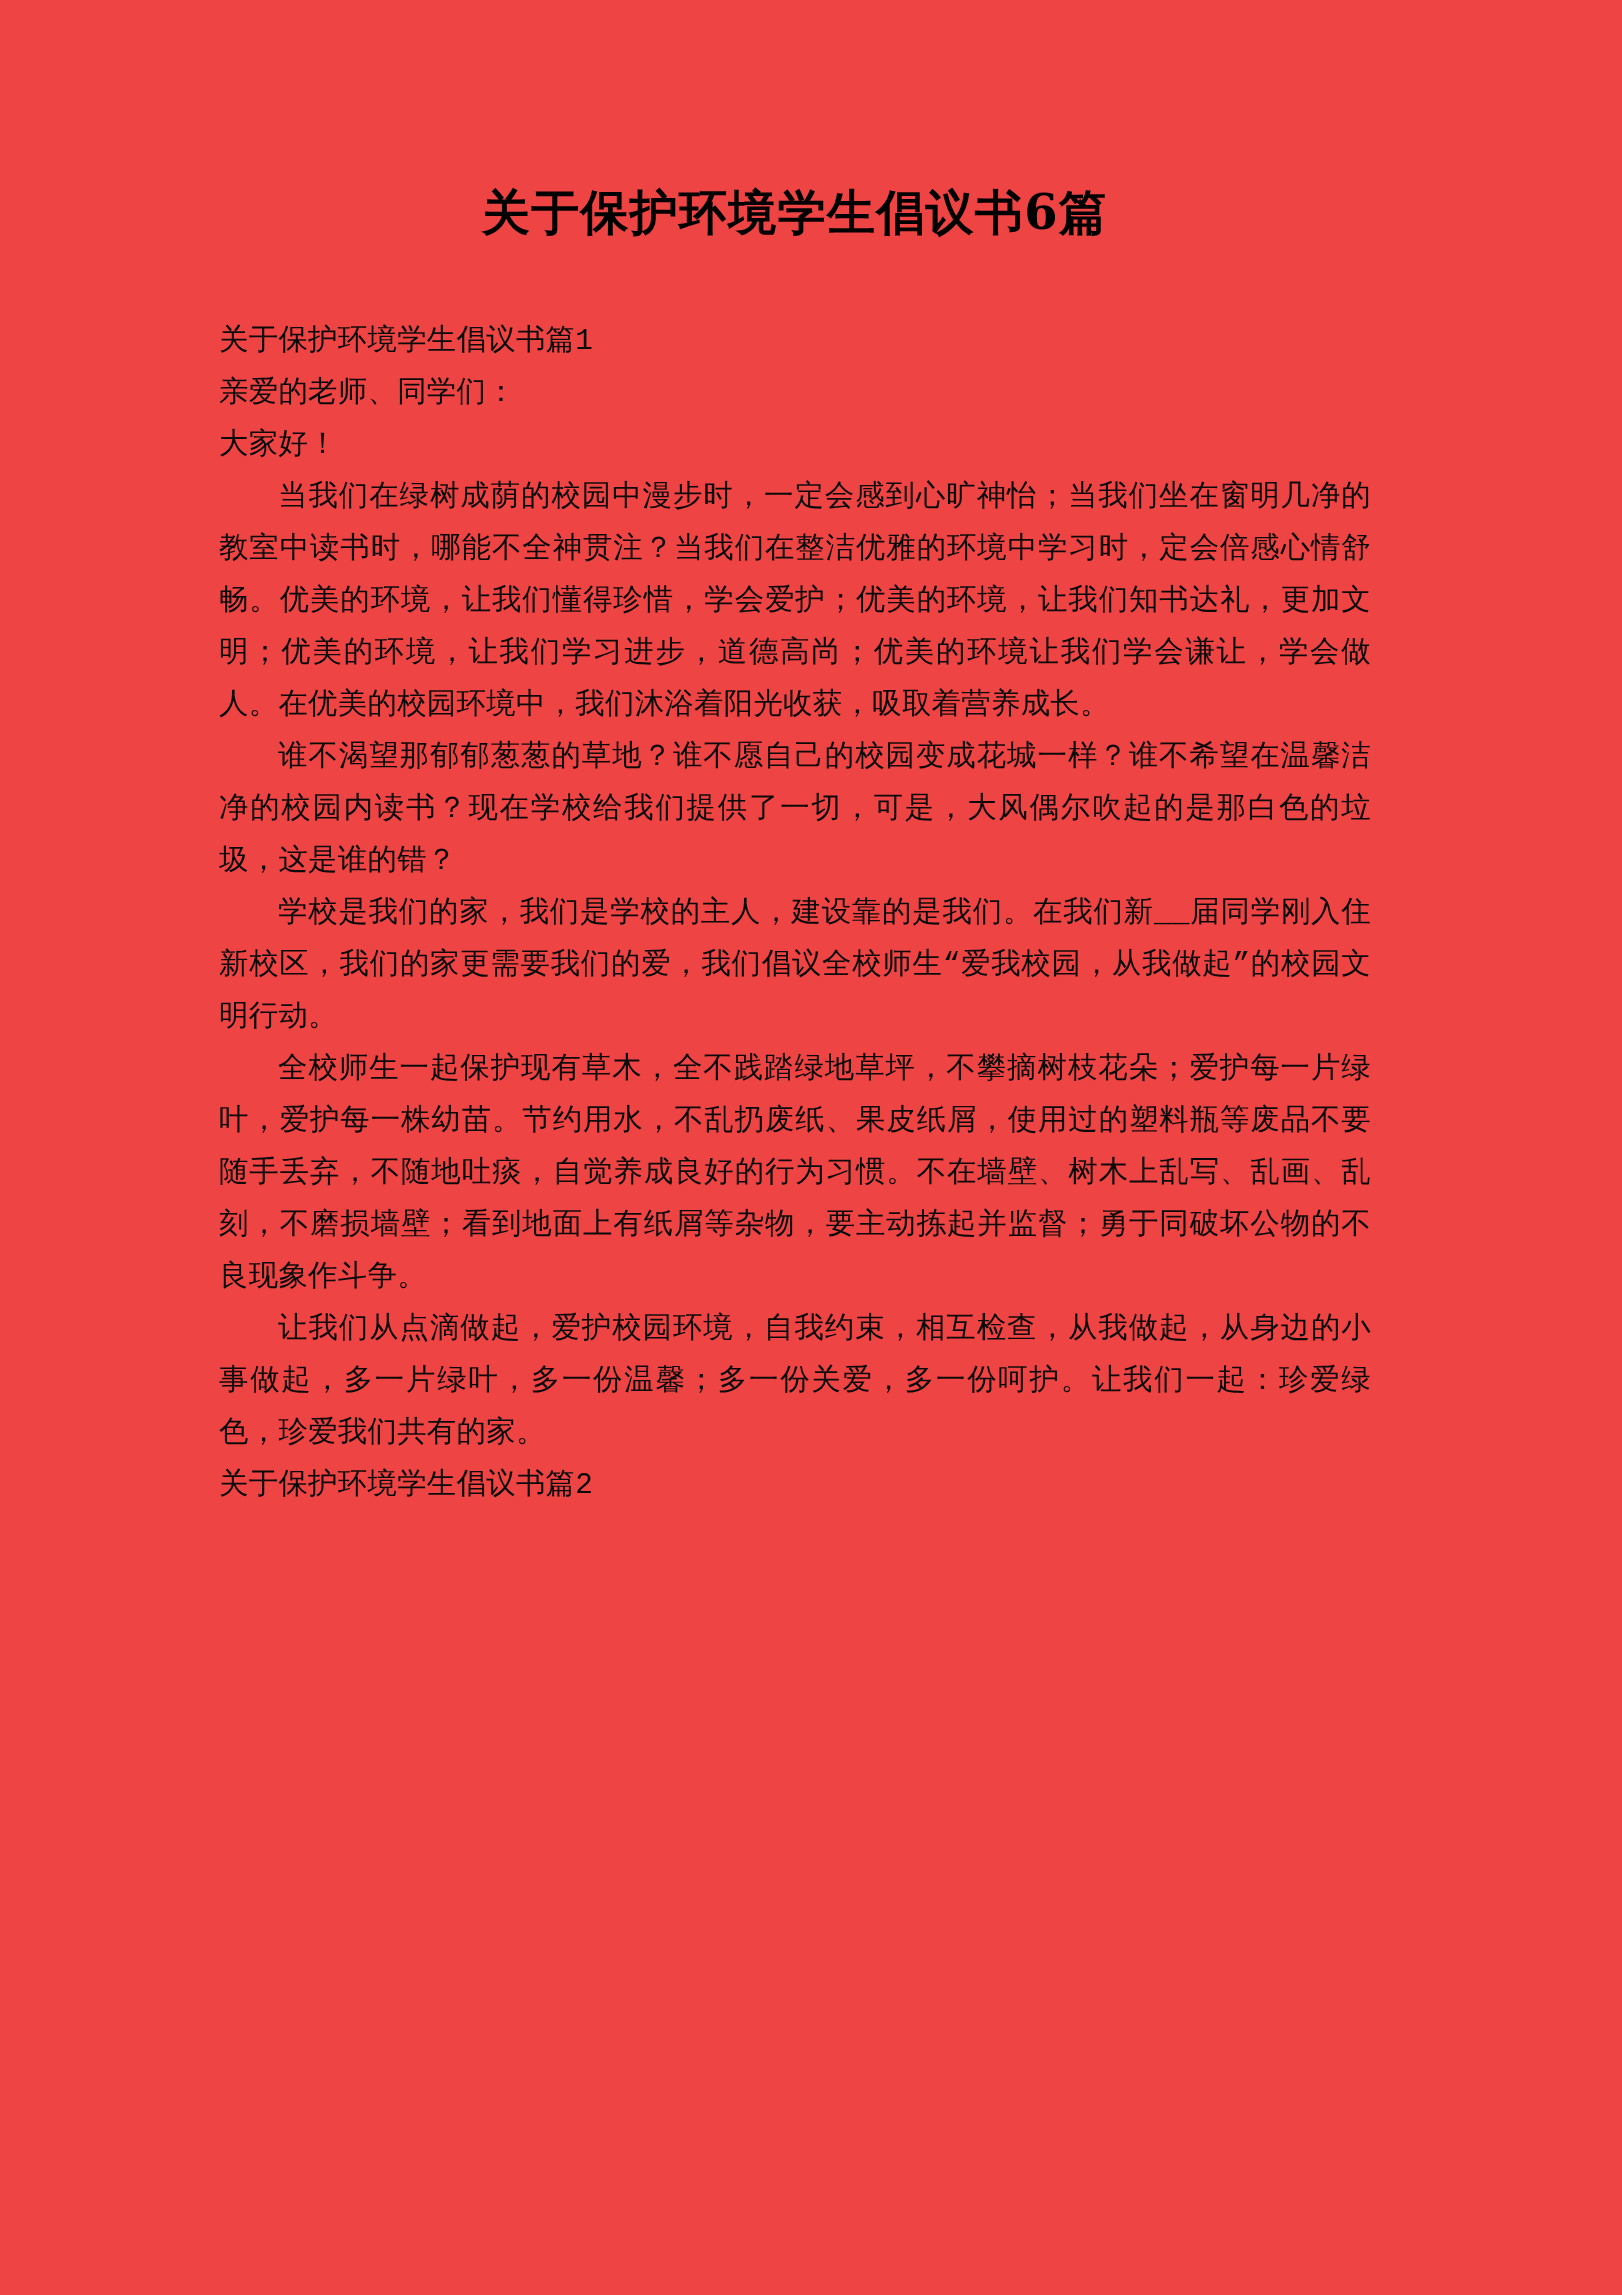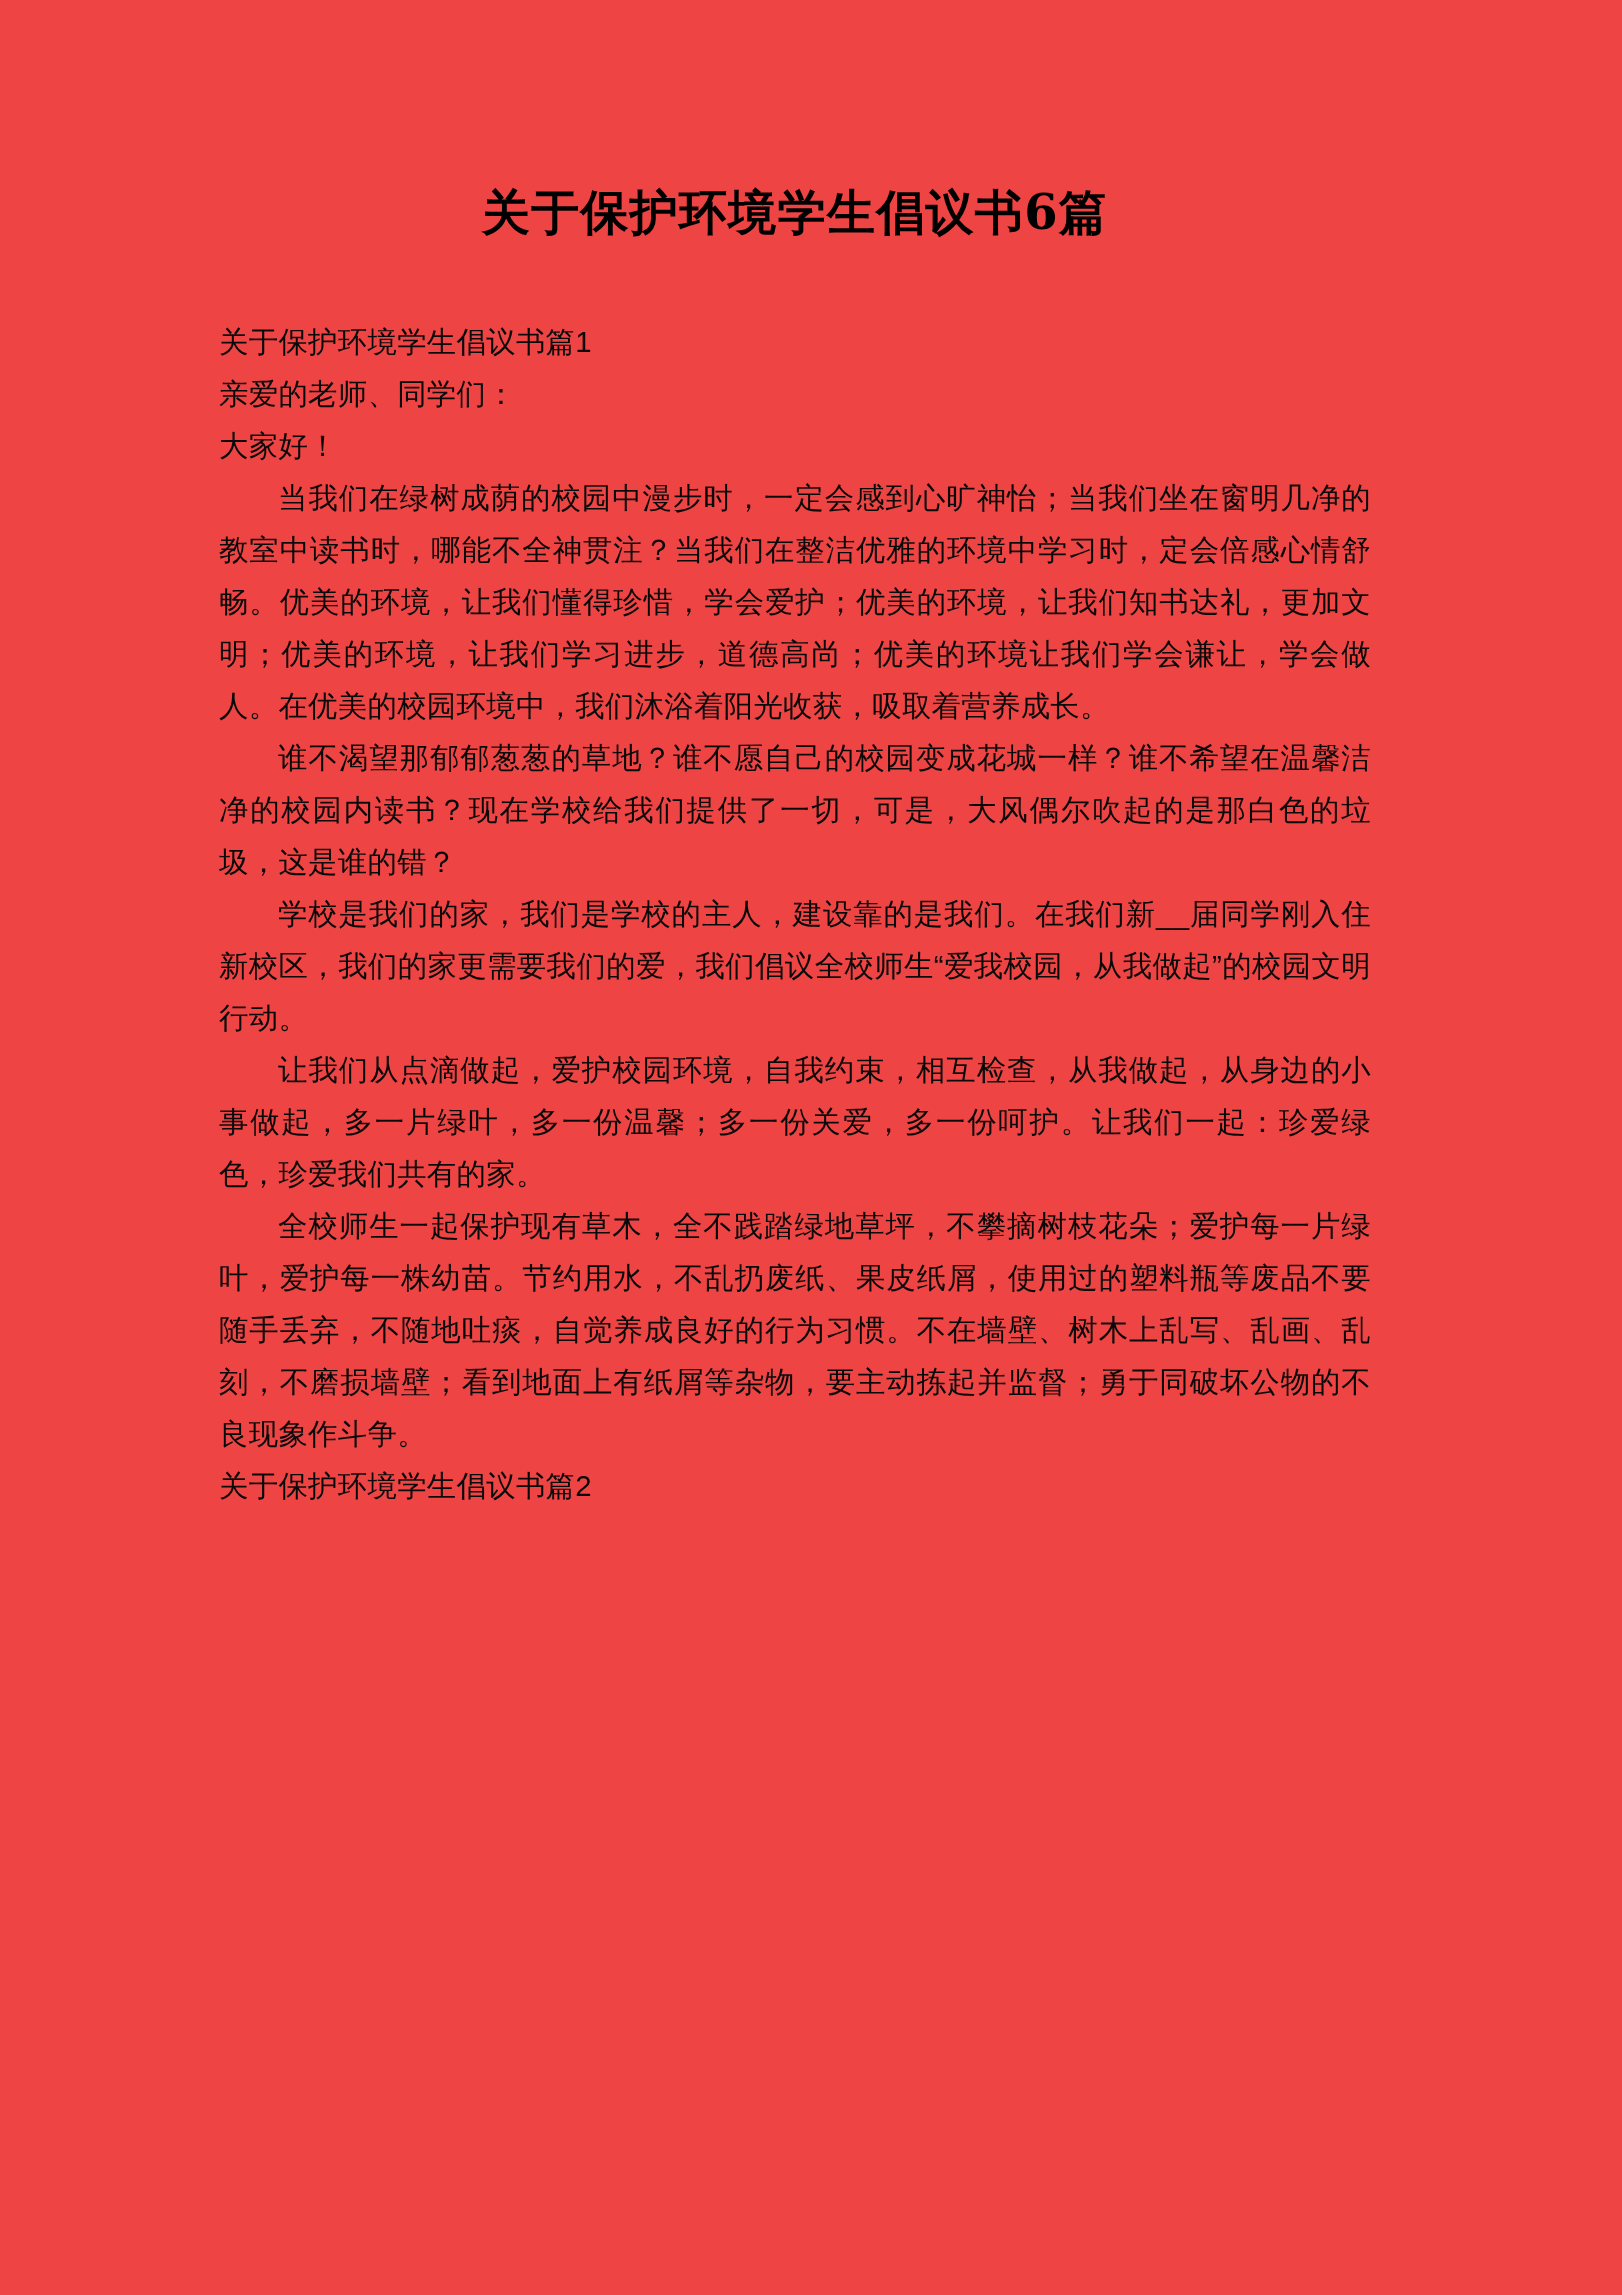--- a/index.html
+++ b/index.html
@@ -40,7 +40,7 @@
     margin-top: 80px;
   }
   p.para {
-    font-family: Liberation Sans, sans-serif;
+    font-family: Liberation Mono, monospace;
     font-size: 29.4px;
     line-height: 52px;
     color: #0a0a0a;

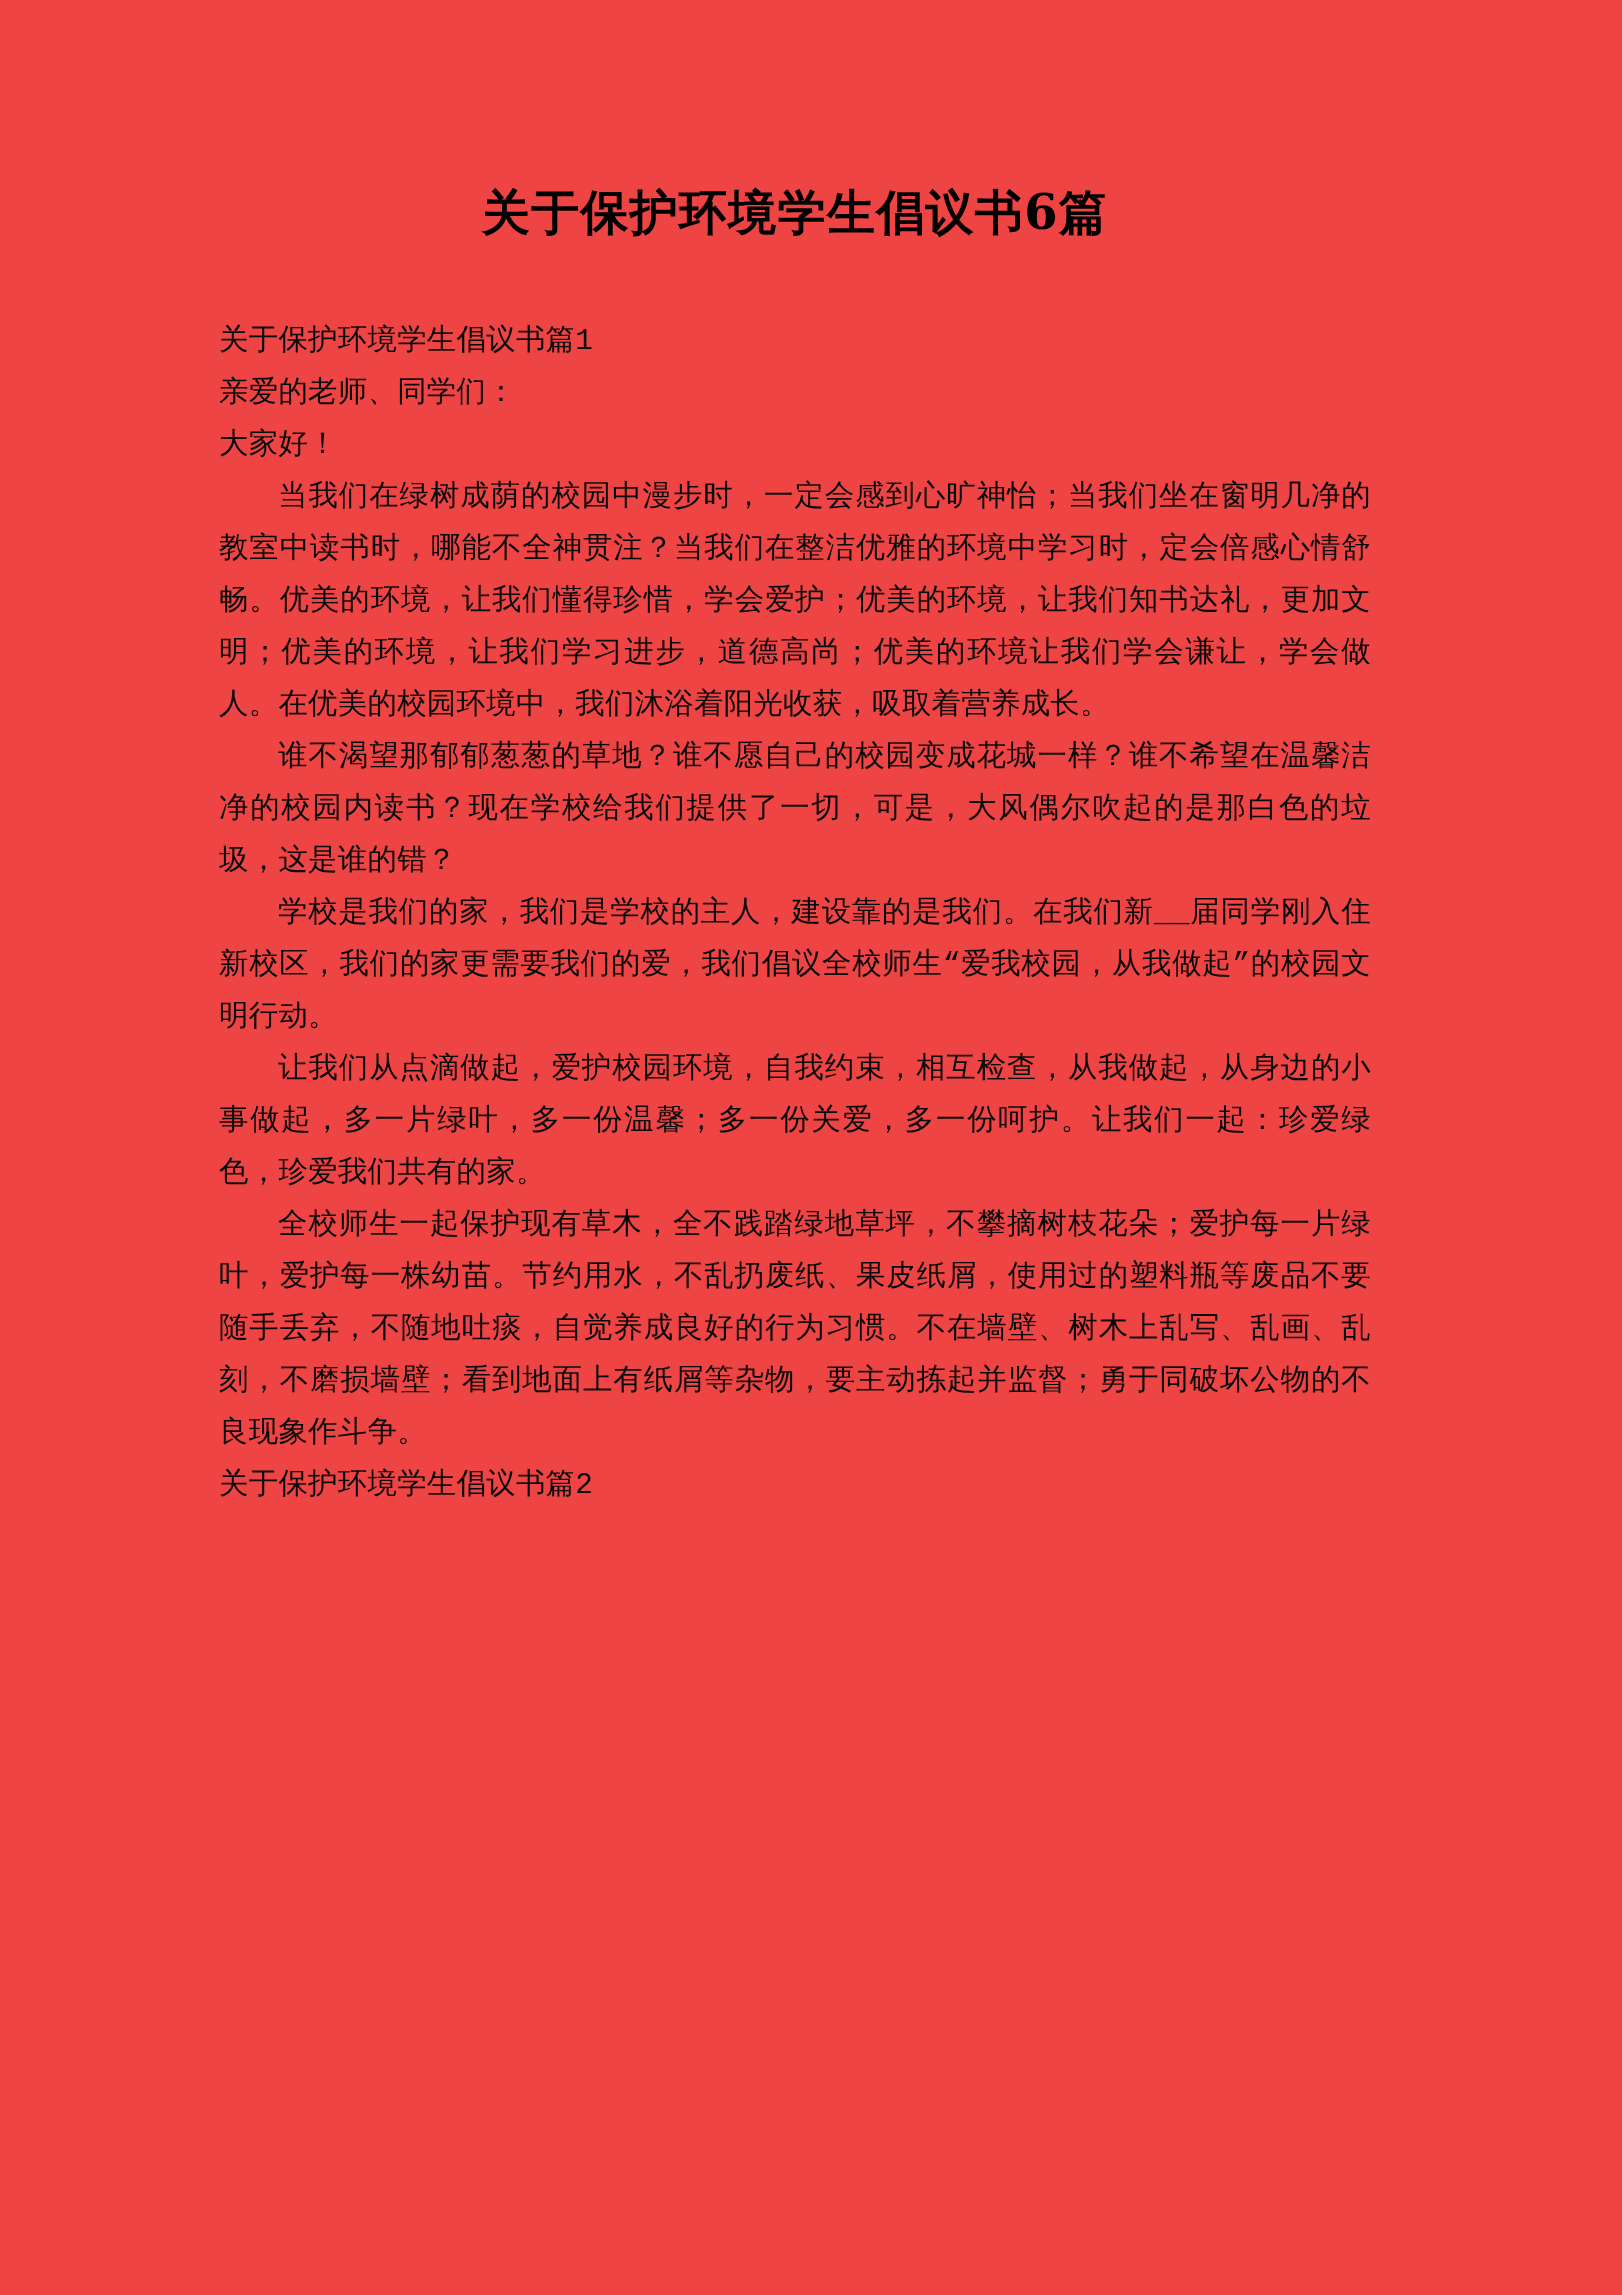--- a/index.html
+++ b/index.html
@@ -83,9 +83,9 @@
       <p class="para indent">学校是我们的家，我们是学校的主人，建设靠的是我们。在我们新__届同学刚入住新校区，我们的家更需要我们的爱，我们倡议全校师生“爱我校园，从我做起”的校园文明行动。</p>
 
 
+      <p class="para indent">全校师生一起保护现有草木，全不践踏绿地草坪，不攀摘树枝花朵；爱护每一片绿叶，爱护每一株幼苗。节约用水，不乱扔废纸、果皮纸屑，使用过的塑料瓶等废品不要随手丢弃，不随地吐痰，自觉养成良好的行为习惯。不在墙壁、树木上乱写、乱画、乱刻，不磨损墙壁；看到地面上有纸屑等杂物，要主动拣起并监督；勇于同破坏公物的不良现象作斗争。</p>
+
       <p class="para indent">让我们从点滴做起，爱护校园环境，自我约束，相互检查，从我做起，从身边的小事做起，多一片绿叶，多一份温馨；多一份关爱，多一份呵护。让我们一起：珍爱绿色，珍爱我们共有的家。</p>
-
-      <p class="para indent">全校师生一起保护现有草木，全不践踏绿地草坪，不攀摘树枝花朵；爱护每一片绿叶，爱护每一株幼苗。节约用水，不乱扔废纸、果皮纸屑，使用过的塑料瓶等废品不要随手丢弃，不随地吐痰，自觉养成良好的行为习惯。不在墙壁、树木上乱写、乱画、乱刻，不磨损墙壁；看到地面上有纸屑等杂物，要主动拣起并监督；勇于同破坏公物的不良现象作斗争。</p>
 
 
 

